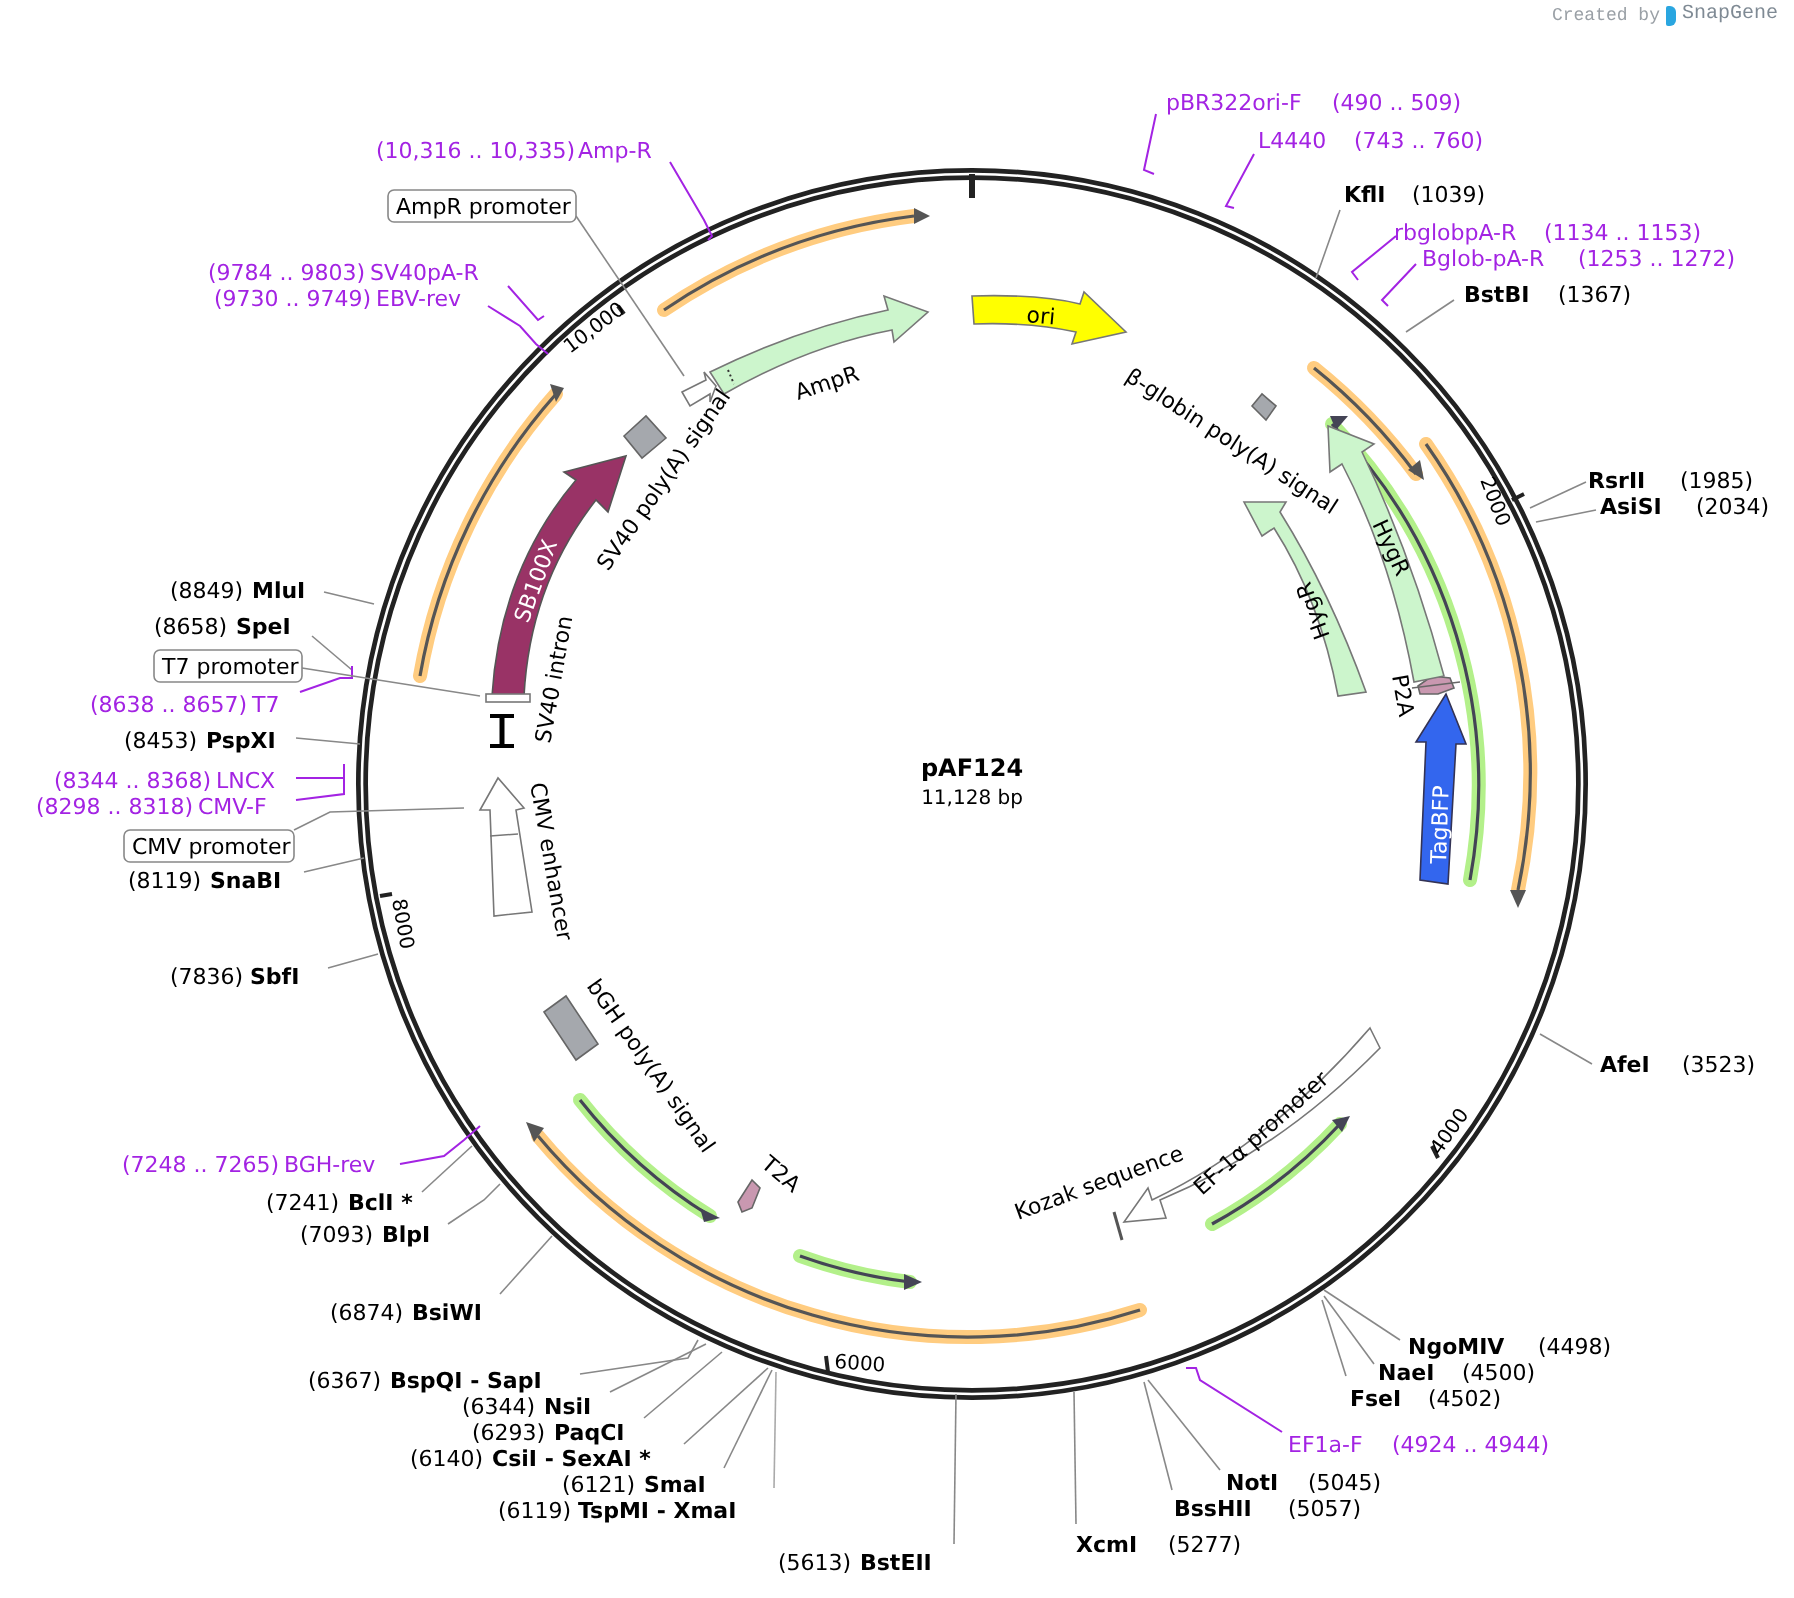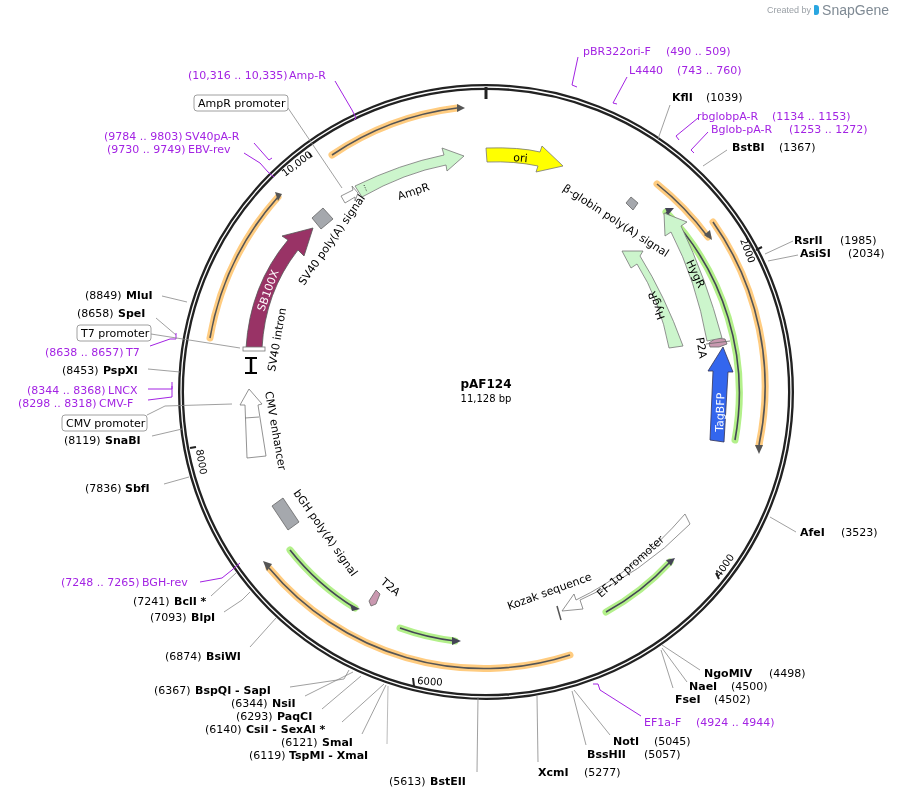--- a/index.html
+++ b/index.html
@@ -7,7 +7,7 @@
          font-family:"DejaVu Sans", "Liberation Sans", sans-serif; }
   #map { position:absolute; left:0; top:0; }
   .credit { position:absolute; right:8px; top:2px; font-size:9px; color:#9aa0a6;
-            font-family:Liberation Sans, sans-serif; display:flex; align-items:center; gap:3px; }
+            font-family:Liberation Mono, monospace; display:flex; align-items:center; gap:3px; }
   .credit .brand { font-size:14px; color:#7f8a94; }
   .credit .logo { display:inline-block; width:5px; height:10px; background:#2aa6e0; border-radius:1px 3px 3px 1px; }
   svg text { font-family:"DejaVu Sans", "Liberation Sans", sans-serif; }

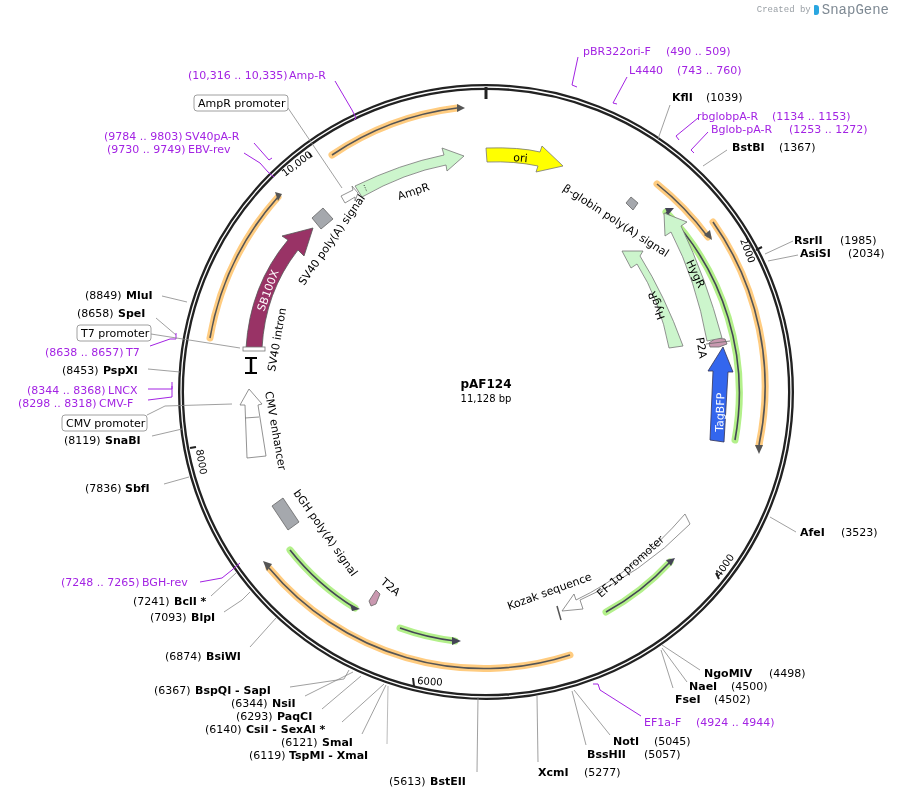--- a/index.html
+++ b/index.html
@@ -8,7 +8,7 @@
   #map { position:absolute; left:0; top:0; }
   .credit { position:absolute; right:8px; top:2px; font-size:9px; color:#9aa0a6;
             font-family:Liberation Mono, monospace; display:flex; align-items:center; gap:3px; }
-  .credit .brand { font-size:14px; color:#7f8a94; }
+  .credit .brand { font-size:10px; color:#7f8a94; }
   .credit .logo { display:inline-block; width:5px; height:10px; background:#2aa6e0; border-radius:1px 3px 3px 1px; }
   svg text { font-family:"DejaVu Sans", "Liberation Sans", sans-serif; }
   .site-name { font-weight:bold; font-size:11px; fill:#000; }

